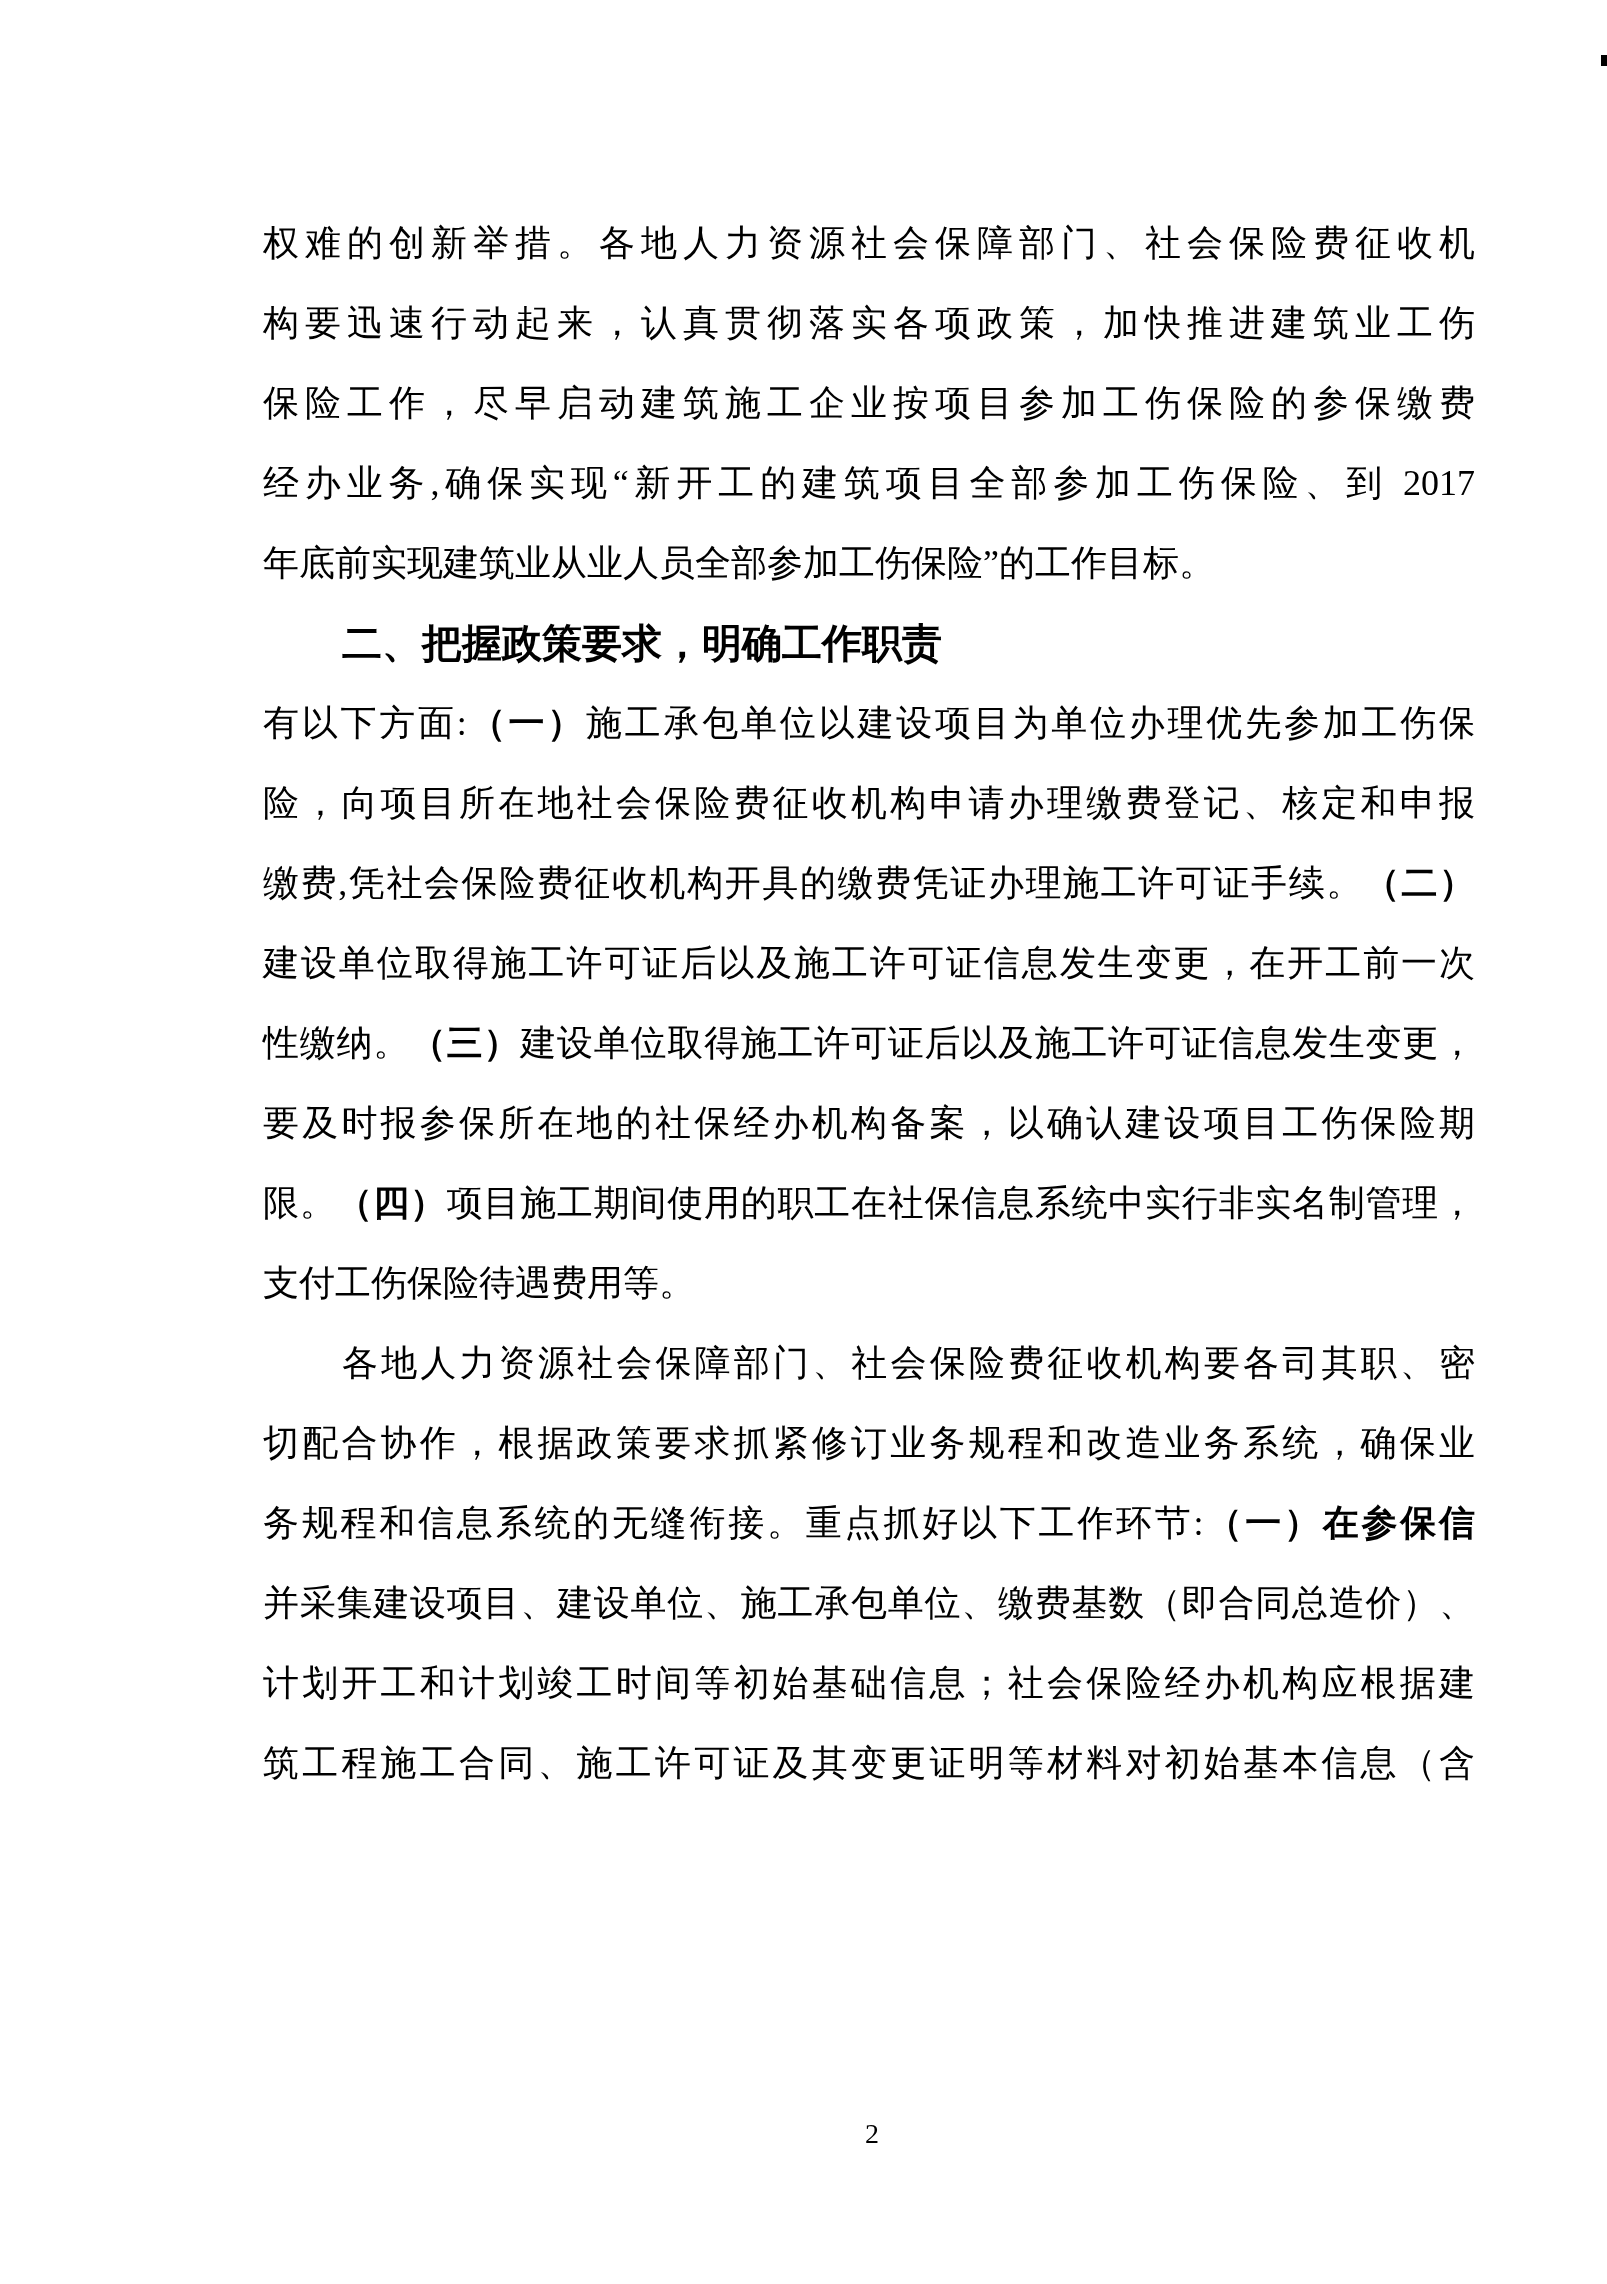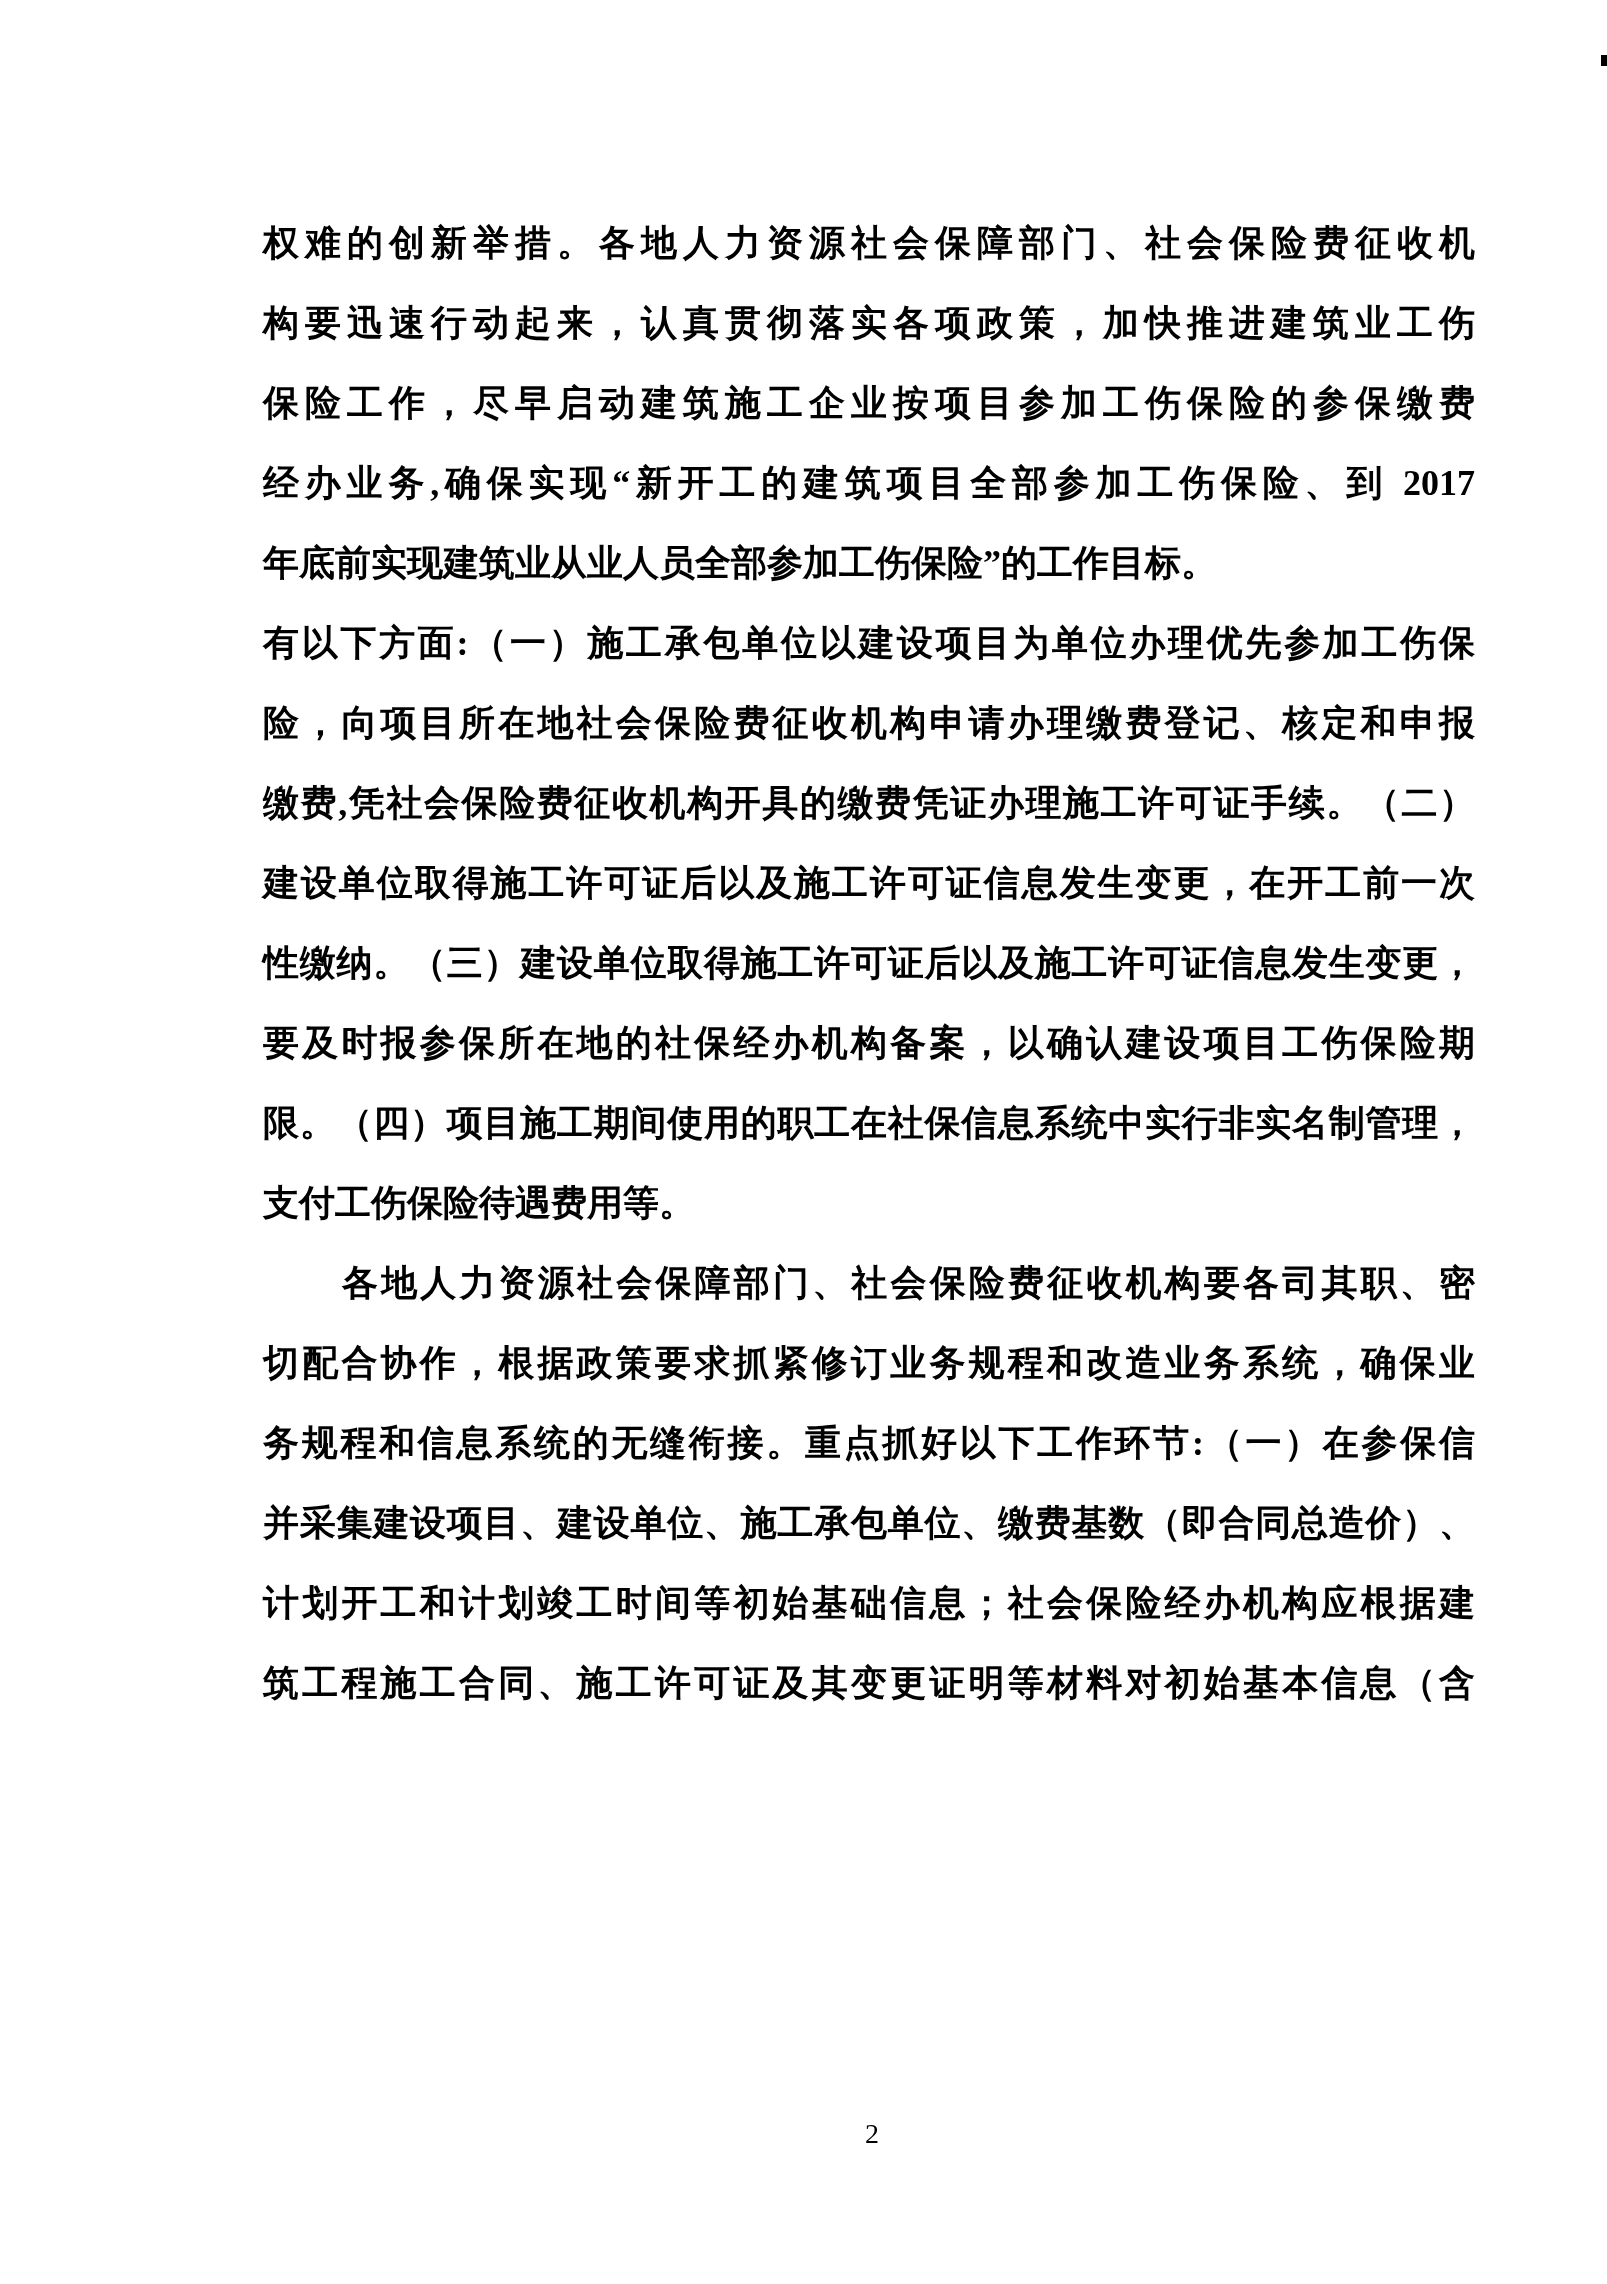--- a/index.html
+++ b/index.html
@@ -43,7 +43,7 @@
     font-weight: 700;
     font-size: 40px;
   }
-  .seg { font-weight: bold; }
+  .seg { font-weight: normal; }
   .seg-bold {
     font-weight: 700;
     font-family: "Liberation Sans", sans-serif;

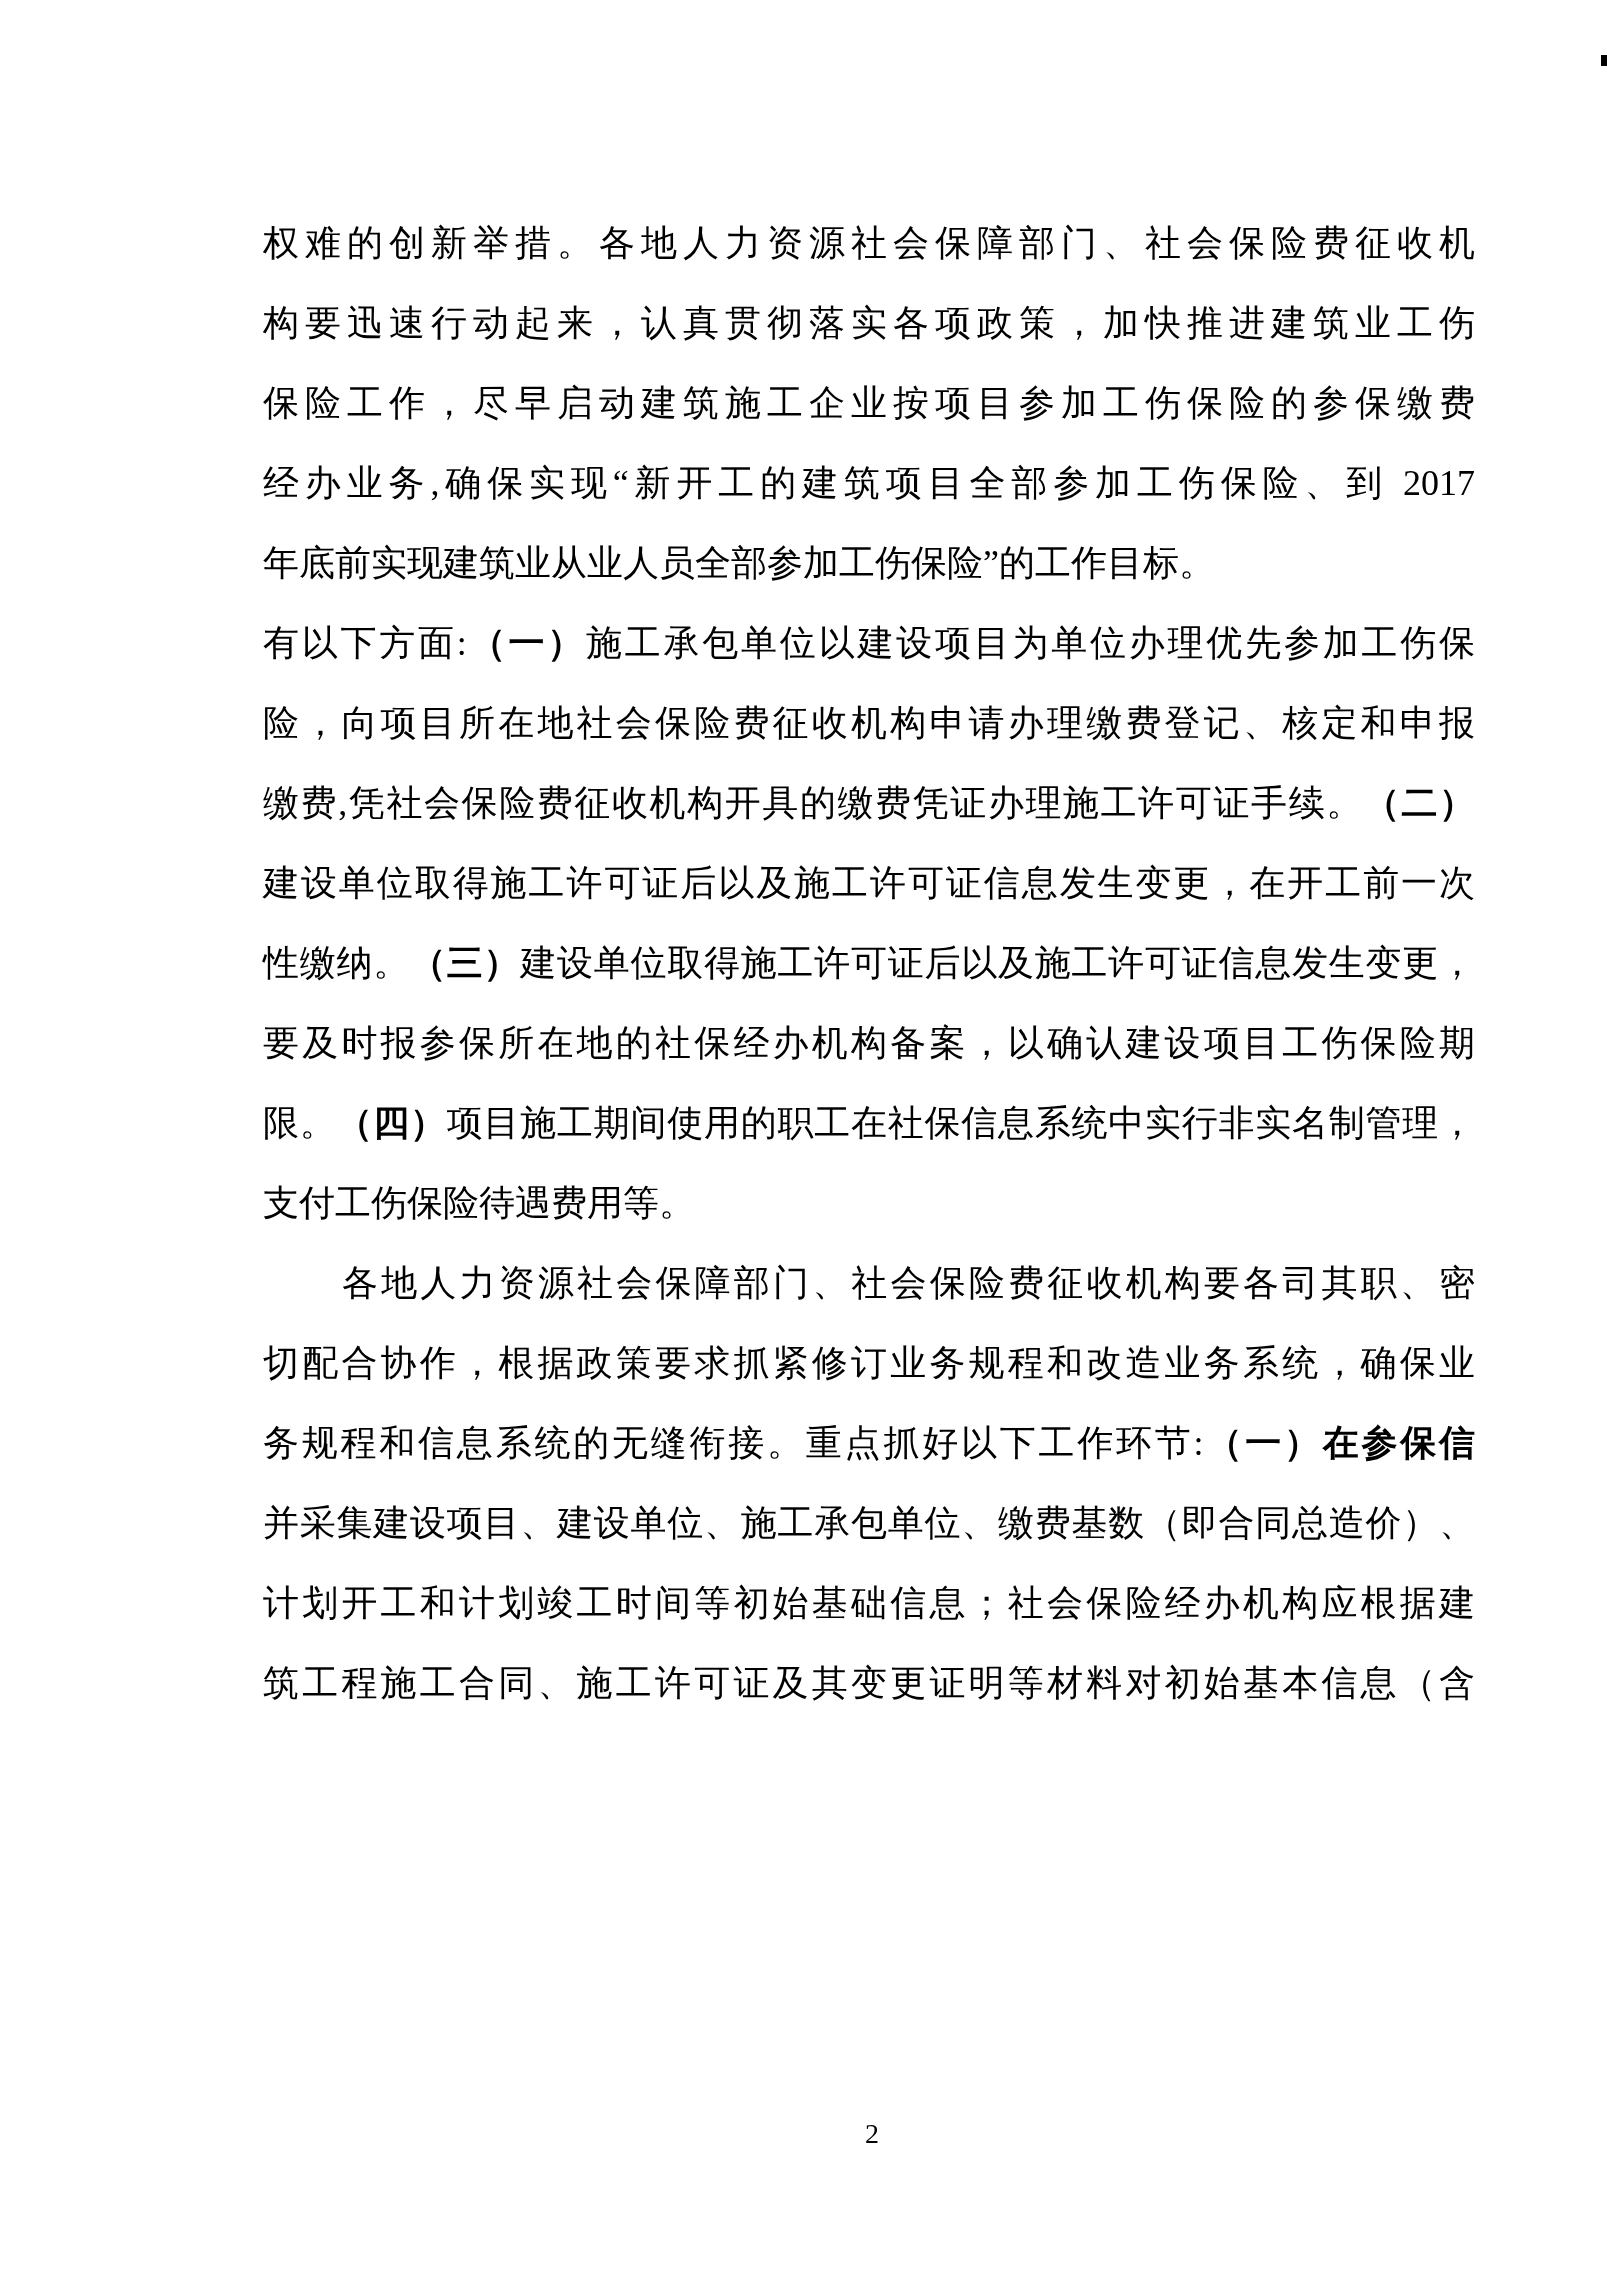--- a/index.html
+++ b/index.html
@@ -78,6 +78,9 @@
         <div class="line justify"><span class="seg">经办业务,确保实现“新开工的建筑项目全部参加工伤保险、到 2017</span></div>
         <div class="line"><span class="seg">年底前实现建筑业从业人员全部参加工伤保险”的工作目标。</span></div>
       </div>
+      <div class="block heading">
+        <div class="line indent"><span class="seg seg-bold">二、把握政策要求，明确工作职责</span></div>
+      </div>
       <div class="block paragraph">
         <div class="line justify"><span class="seg">有以下方面:</span><span class="seg seg-bold">（一）</span><span class="seg">施工承包单位以建设项目为单位办理优先参加工伤保</span></div>
         <div class="line justify"><span class="seg">险，向项目所在地社会保险费征收机构申请办理缴费登记、核定和申报</span></div>

